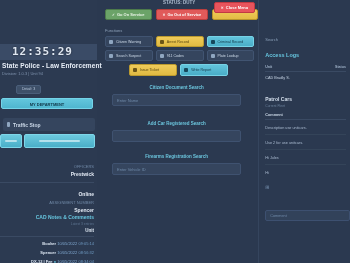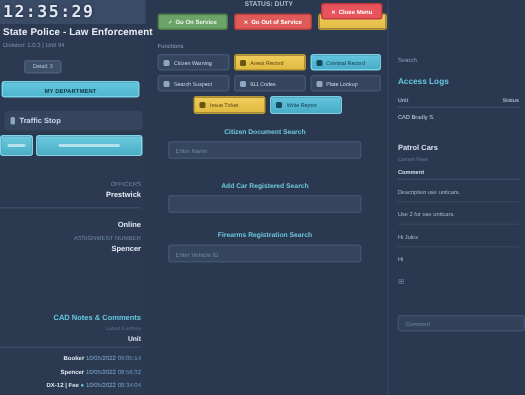--- a/index.html
+++ b/index.html
@@ -30,10 +30,11 @@
     font-size: 11px;
     font-weight: bold;
     letter-spacing: 1px;
-    padding: 2px 3px 3px 2px;
+    padding: 2px 3px 3px 12px;
     height: 16px;
     line-height: 12px;
     text-shadow: 0 0 2px rgba(0,0,0,.6);
+    margin-top: 44px;
   }
   .dept-block { padding: 2px 4px 0 2px; }
   .dept-title {

